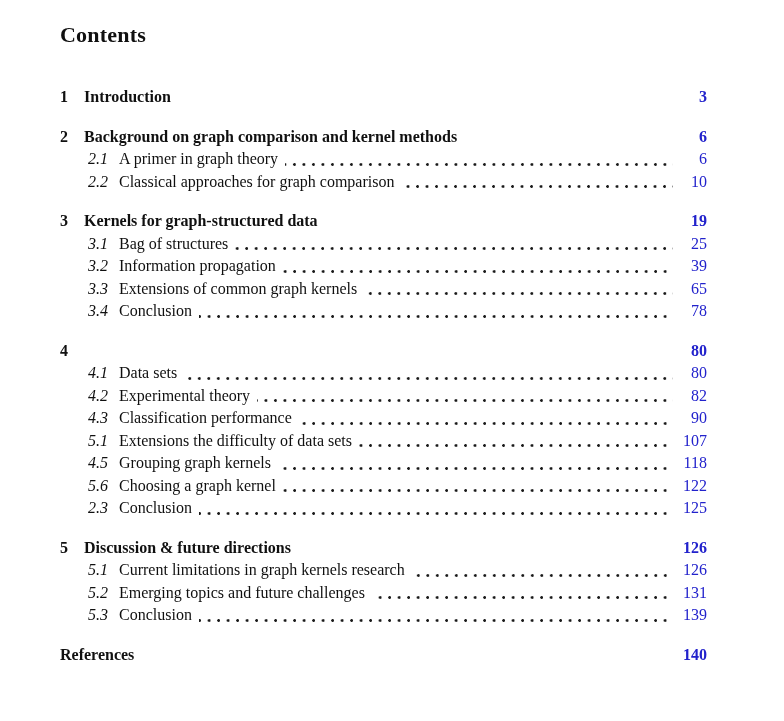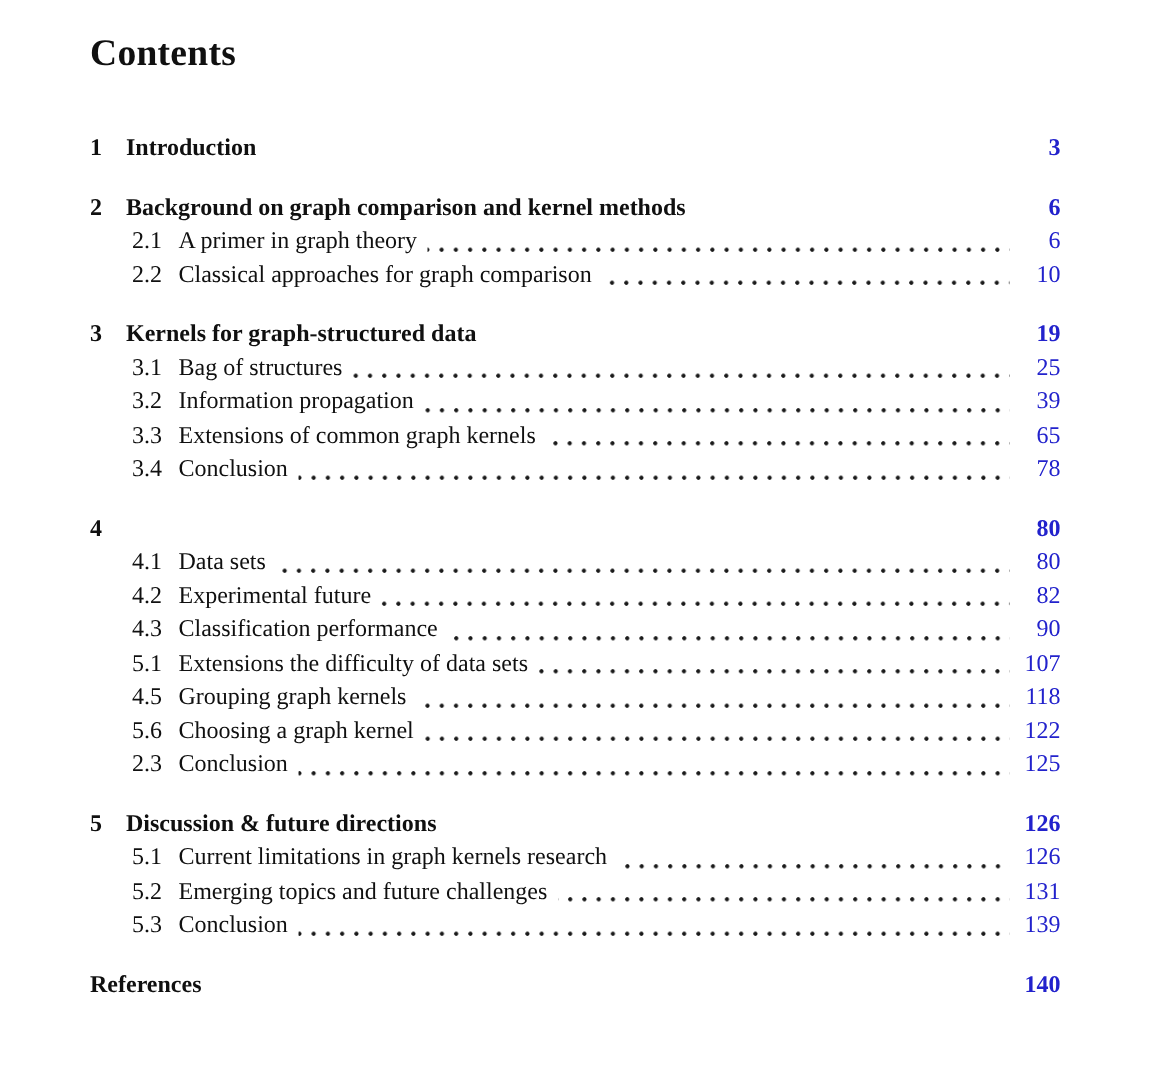--- a/index.html
+++ b/index.html
@@ -18,7 +18,7 @@
     padding: 14px 77px 0 60px;
   }
   .doc-title {
-    font-size: 25px;
+    font-size: 22px;
     font-weight: bold;
     margin: 8px 0 38px 0;
     letter-spacing: 0.2px;

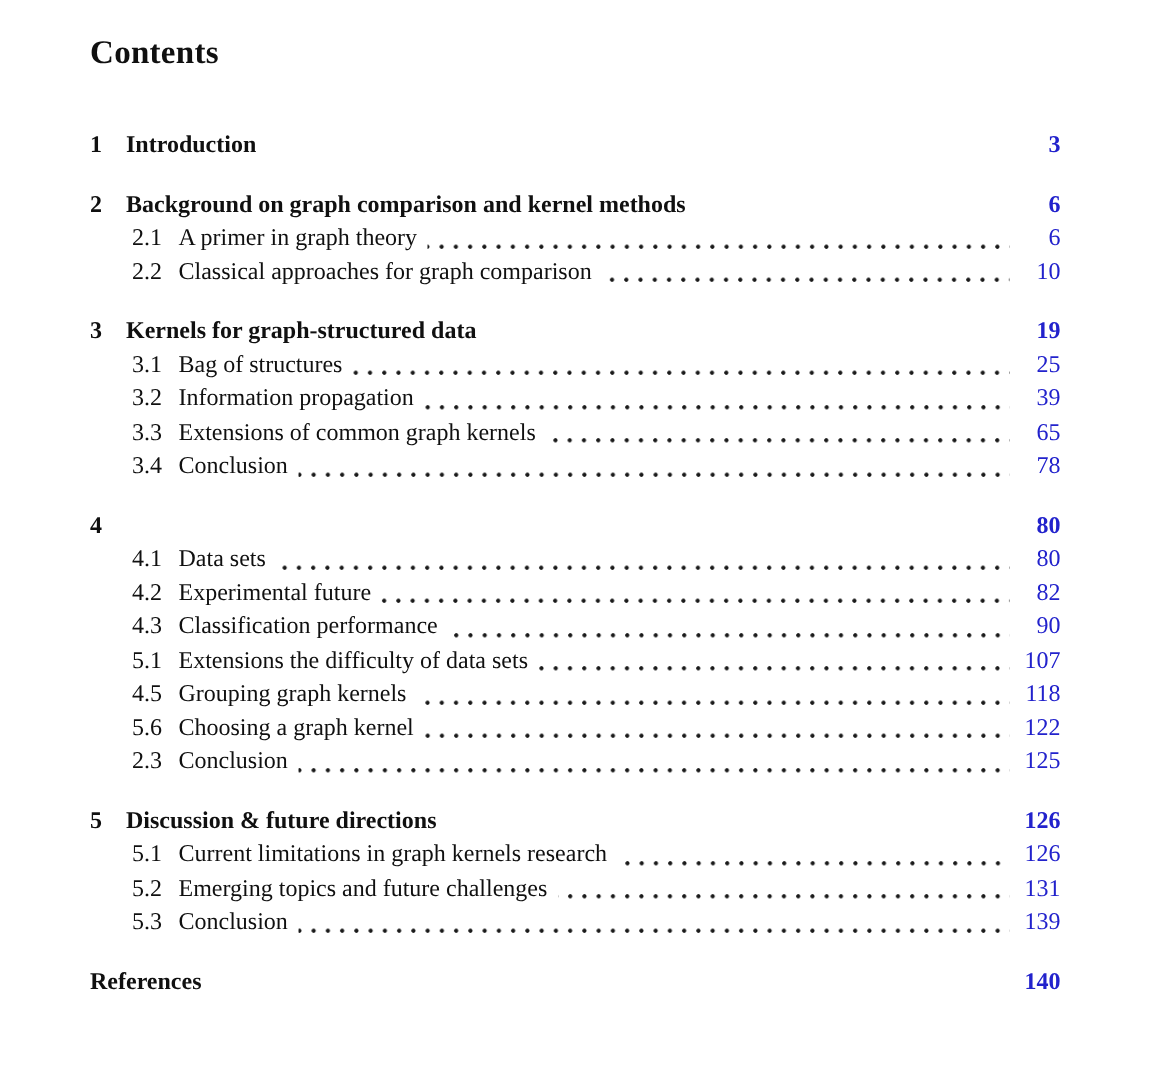--- a/index.html
+++ b/index.html
@@ -36,7 +36,7 @@
   .num { flex: 0 0 auto; }
   .chapter .num { width: 24px; }
   .section { padding-left: 28px; font-weight: normal; }
-  .section .num { width: 31px; }
+  .section .num { width: 31px; font-style: italic; }
   .title-text { flex: 0 0 auto; white-space: nowrap; }
   .spacer { flex: 1 1 auto; }
   .leader {

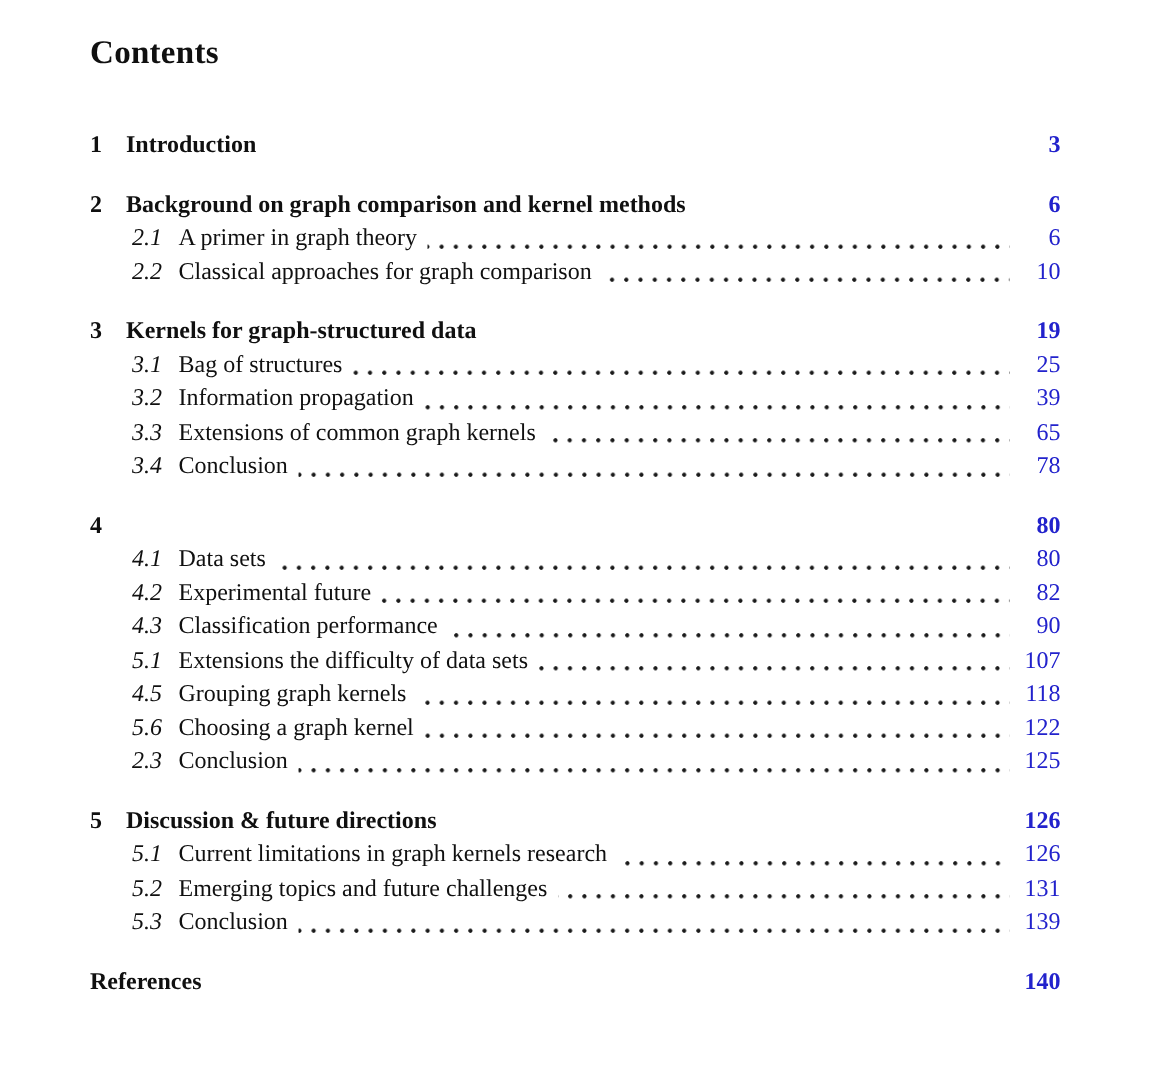--- a/index.html
+++ b/index.html
@@ -137,7 +137,7 @@
         </div>
         <div class="row section">
           <span class="num">4.2</span>
-          <span class="title-text">Experimental future</span>
+          <span class="title-text">Experimental theory</span>
           <span class="leader"></span>
           <span class="pagenum">82</span>
         </div>

